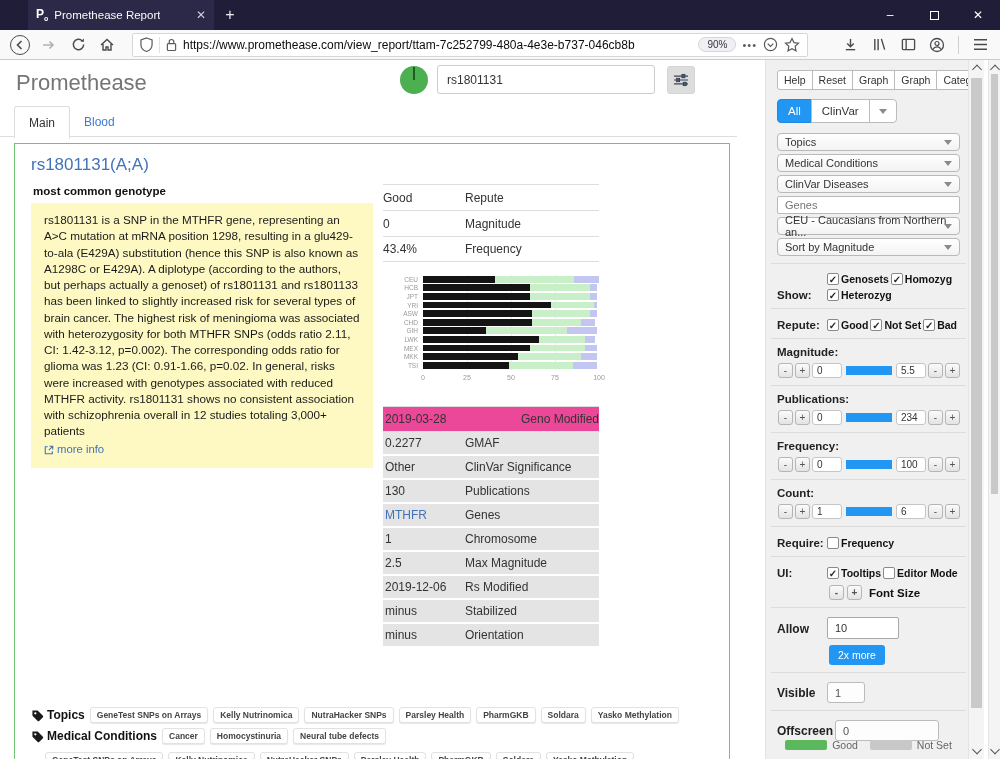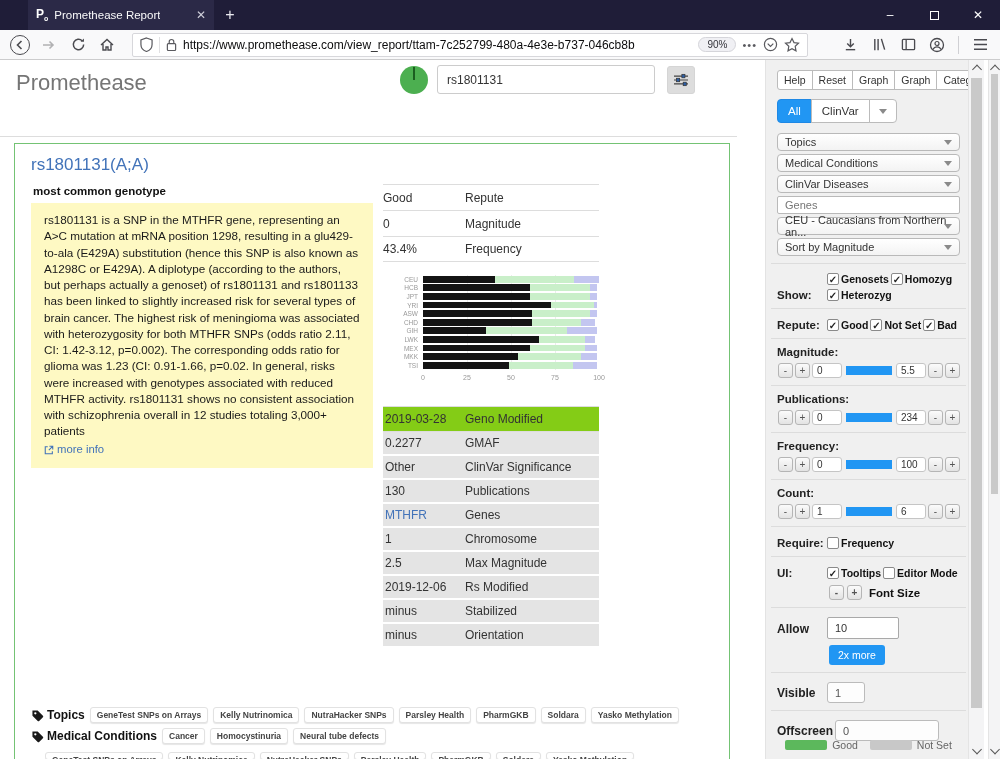--- a/index.html
+++ b/index.html
@@ -269,6 +269,10 @@
             </g>
           </svg>
         </span>
+      <div class="nav-tabs">
+        <span class="ntab active">Main</span>
+        <span class="ntab inactive">Blood</span>
+      </div>
     </div>
 
     <div class="card">

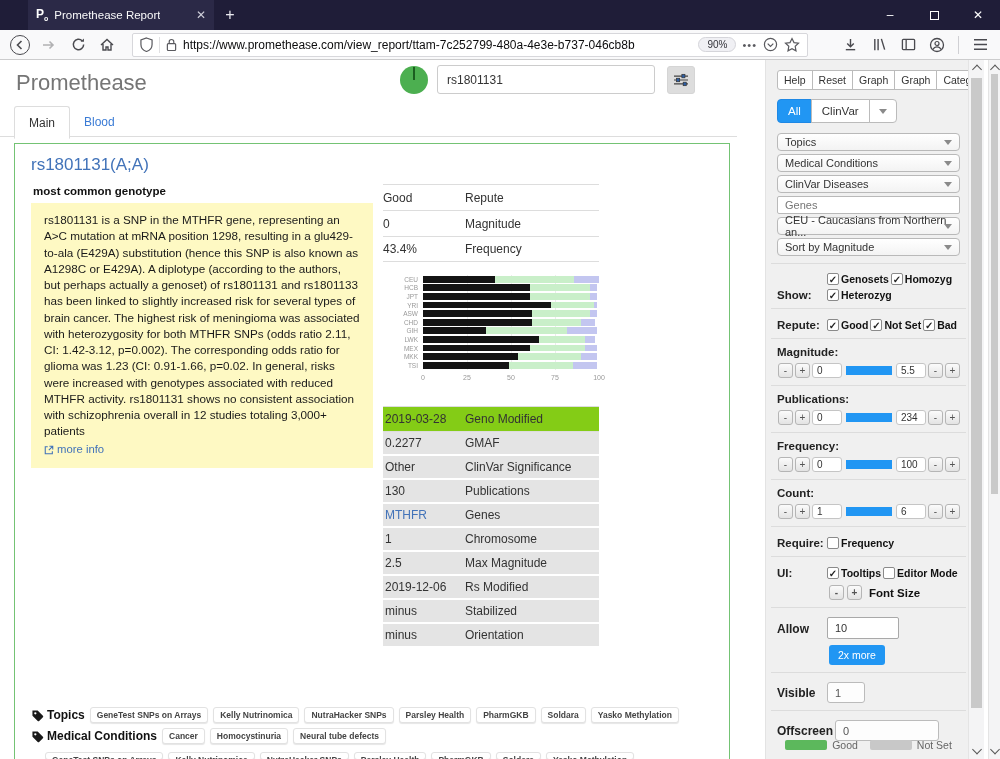--- a/index.html
+++ b/index.html
@@ -78,7 +78,7 @@
   #detail-table { margin-top:22px; }
   .d-row { display:flex; height:24px; align-items:center; font-size:12px; color:#333; background:#e4e4e4;
            border-bottom:2px solid #fff; }
-  .d-row.first { background:#84cc16; border-top:1px solid #ddd; border-bottom:1px solid #ddd; height:26px; }
+  .d-row.first { background:#ec4899; border-top:1px solid #ddd; border-bottom:1px solid #ddd; height:26px;justify-content:space-between; }
   .d-val { width:82px; flex:0 0 auto; padding-left:2px; }
   .link { color:#4273b9; }
 

